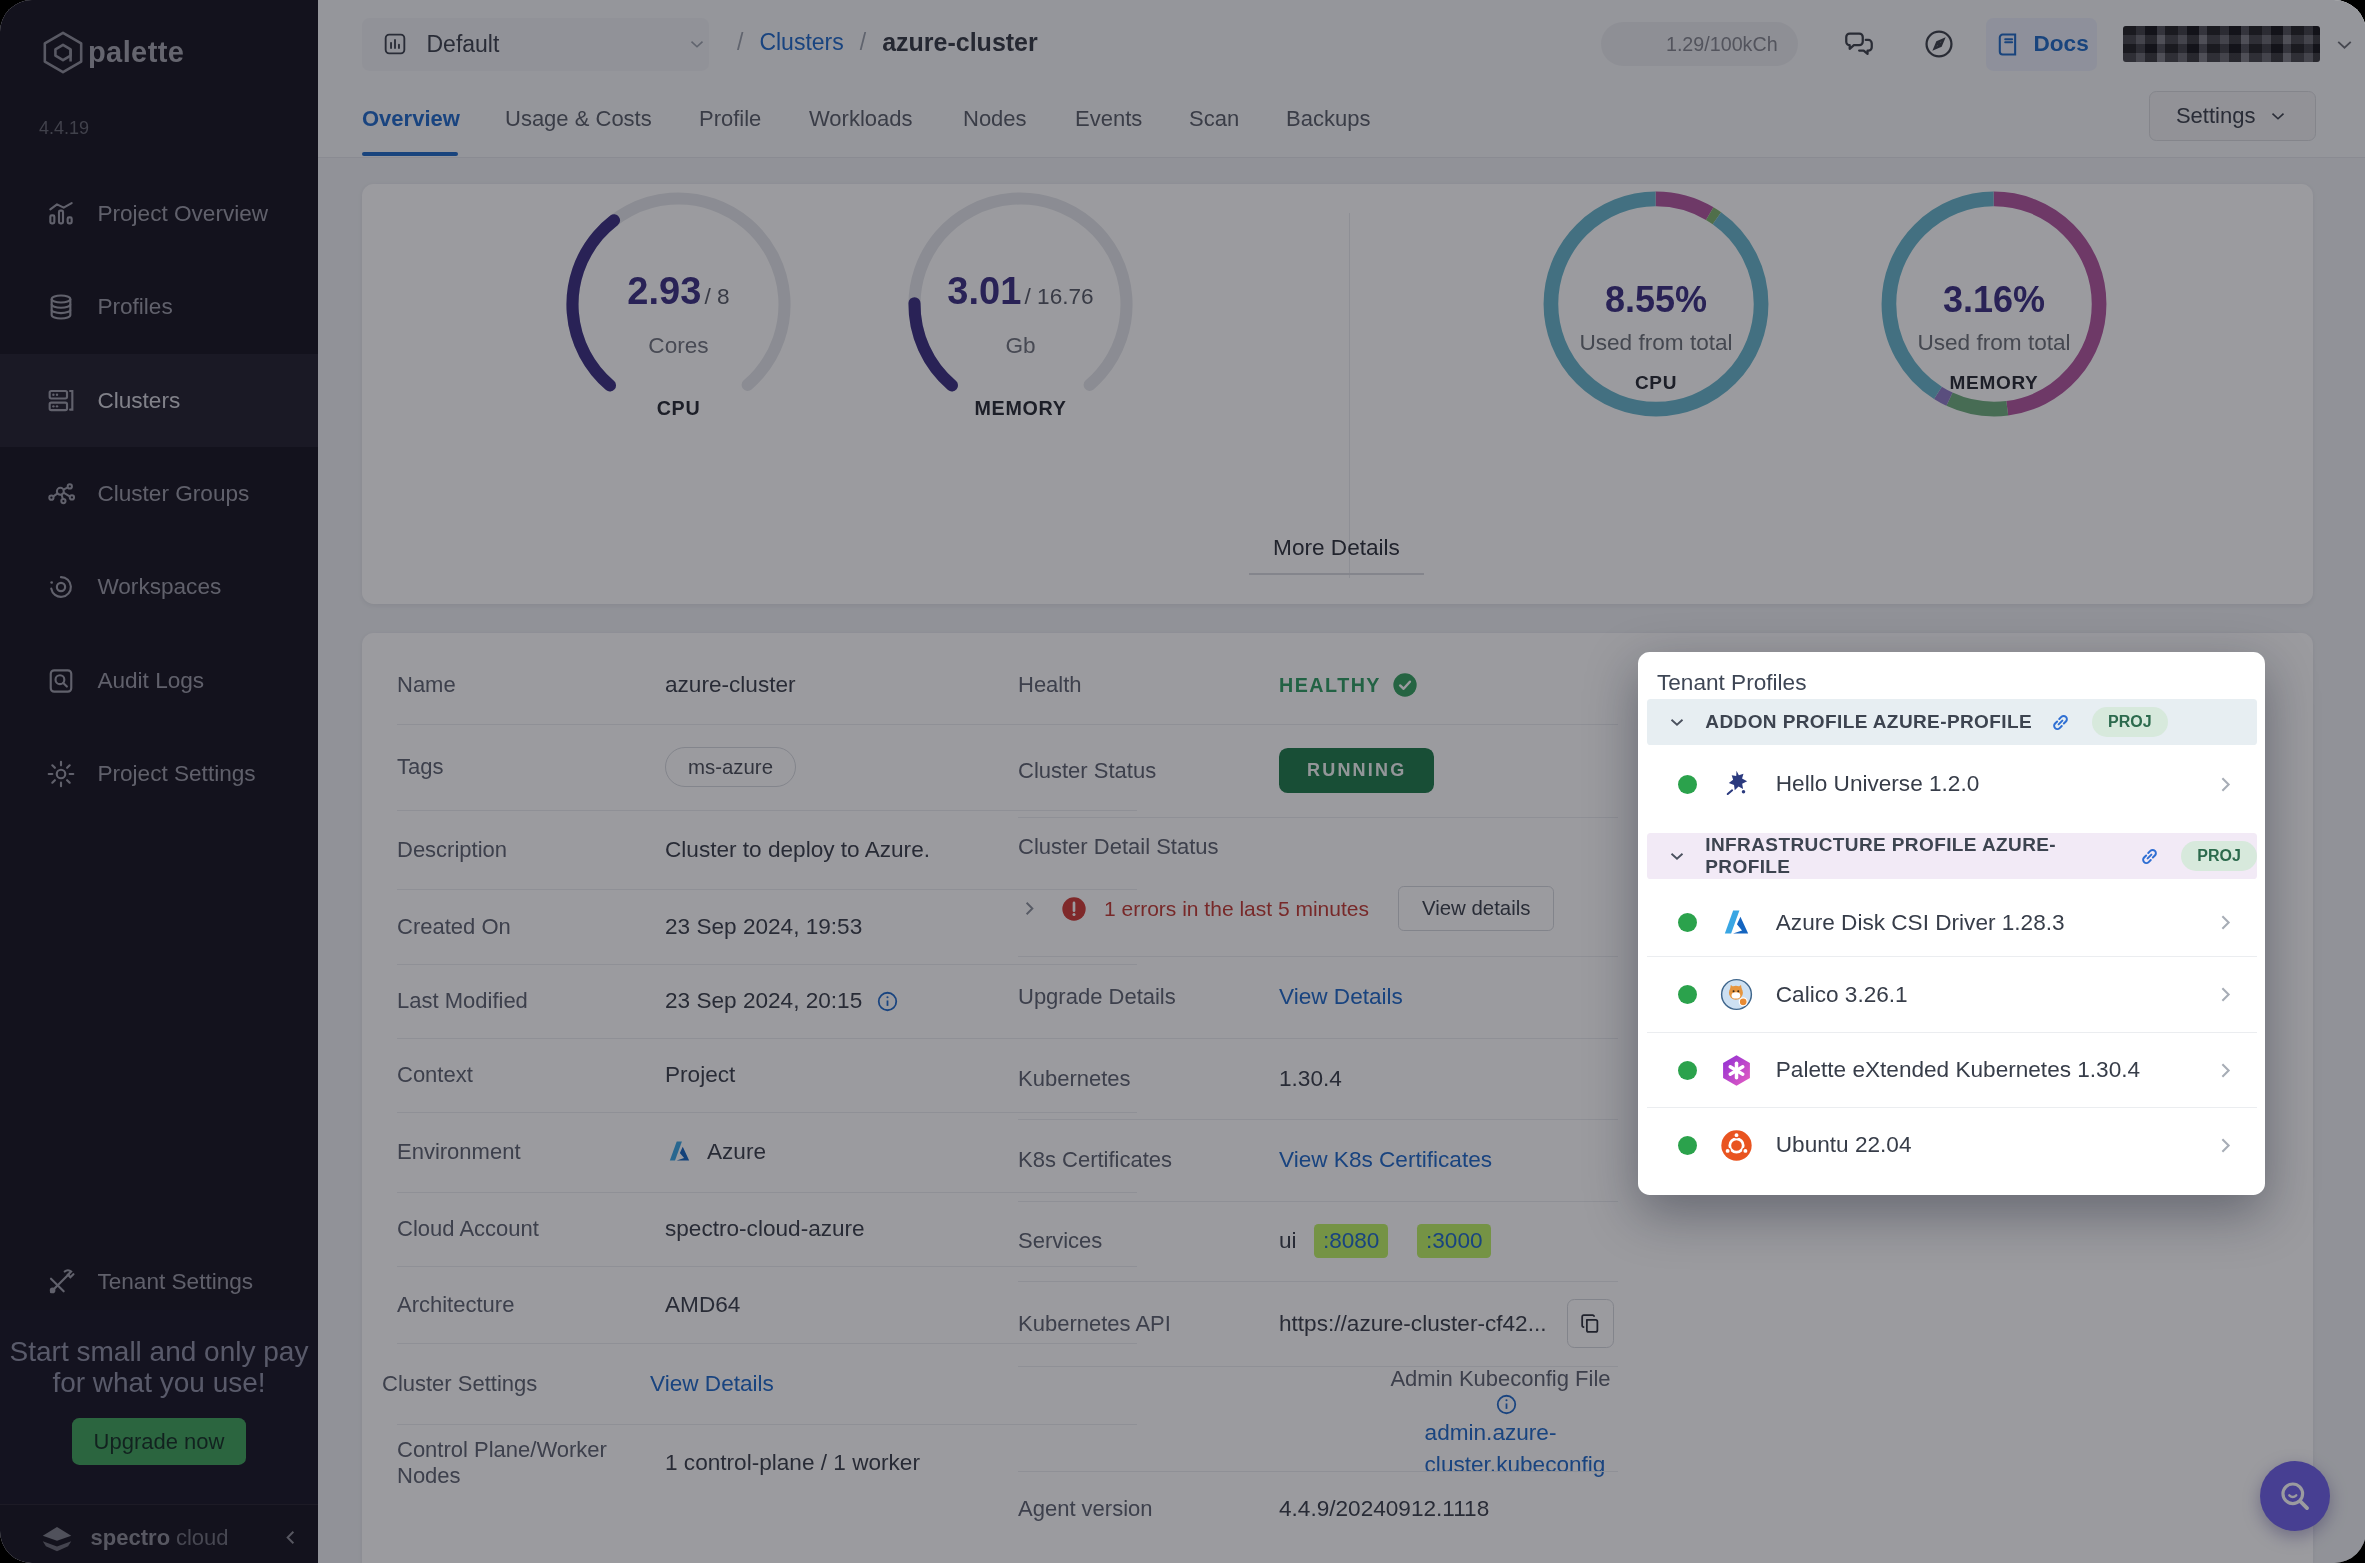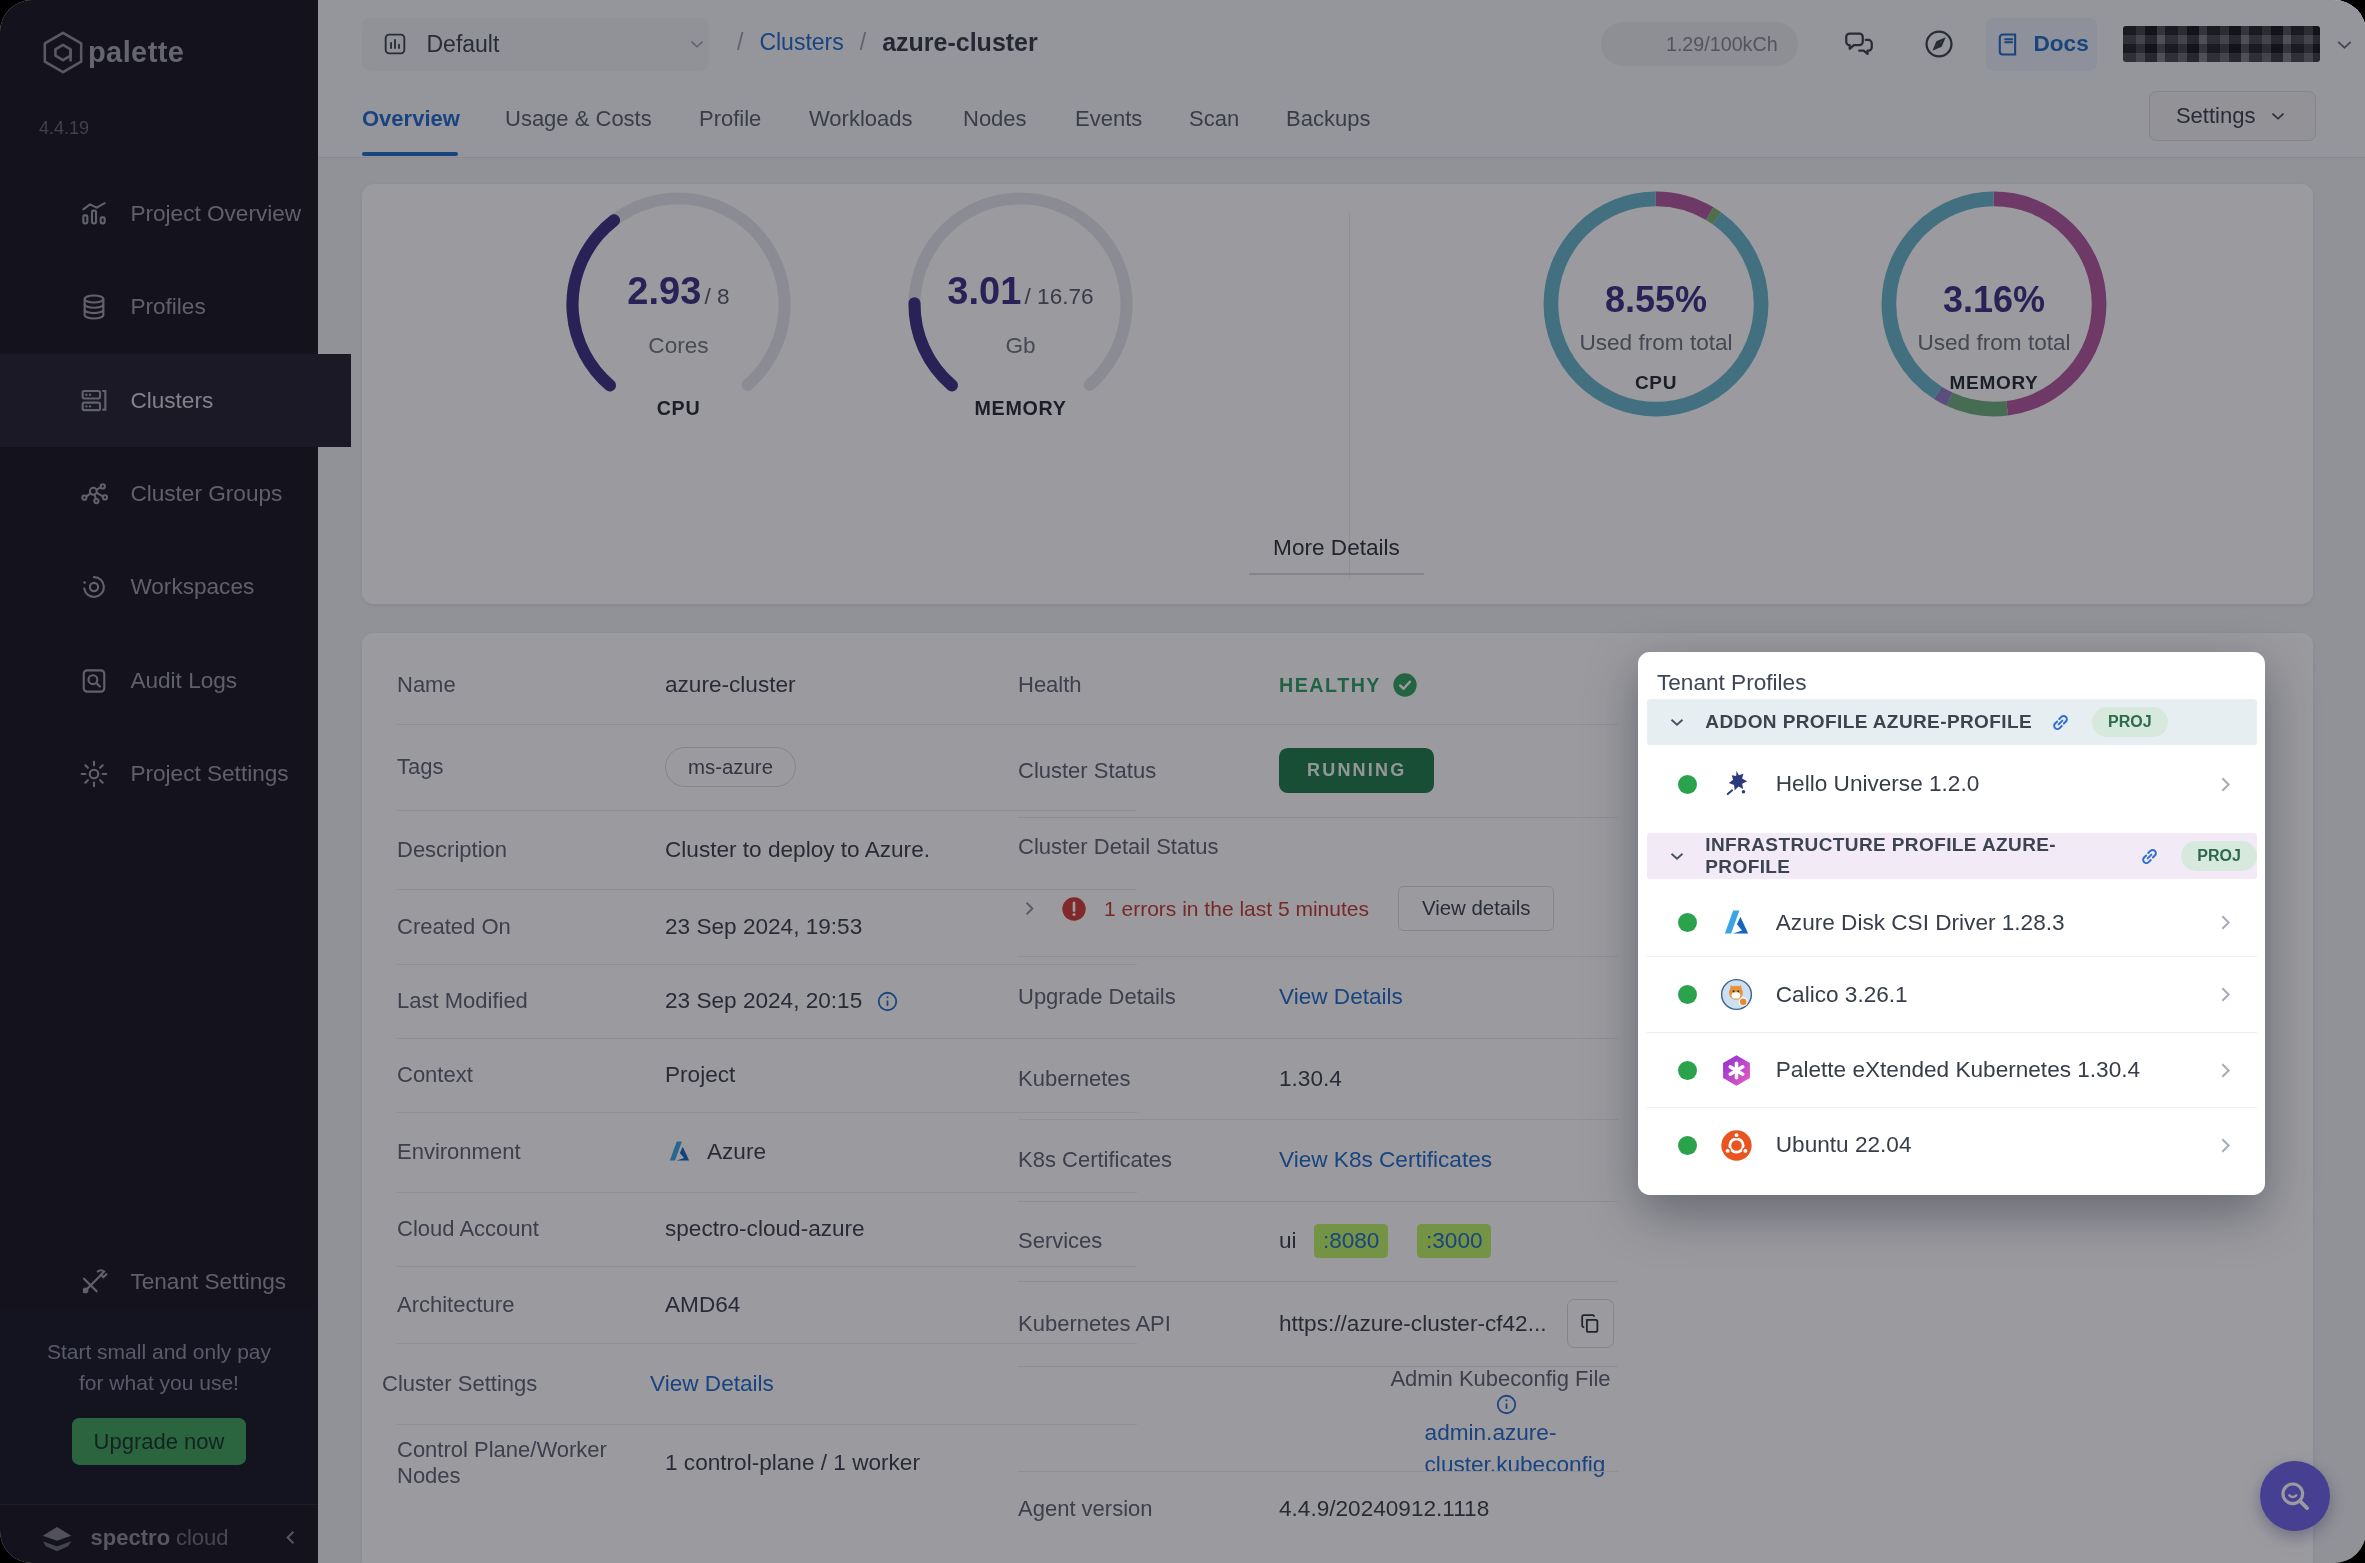--- a/index.html
+++ b/index.html
@@ -8,7 +8,7 @@
   svg{display:block;}
   
   .sidebar{position:absolute;left:0;top:0;width:318px;height:1563px;background:#16141f;z-index:10;}
-  .side-item{position:absolute;left:0;width:318px;height:93px;display:flex;align-items:center;cursor:pointer;padding-left:33px;}
+  .side-item{position:absolute;left:0;width:318px;height:93px;display:flex;align-items:center;cursor:pointer;}
   .side-item .ic{width:32px;height:32px;margin-left:45px;color:#9b9ca8;flex:none;}
   .side-item .lbl{margin-left:20.4px;font-size:22.6px;color:#999aa6;}
   .side-item.active{background:#211f2e;}

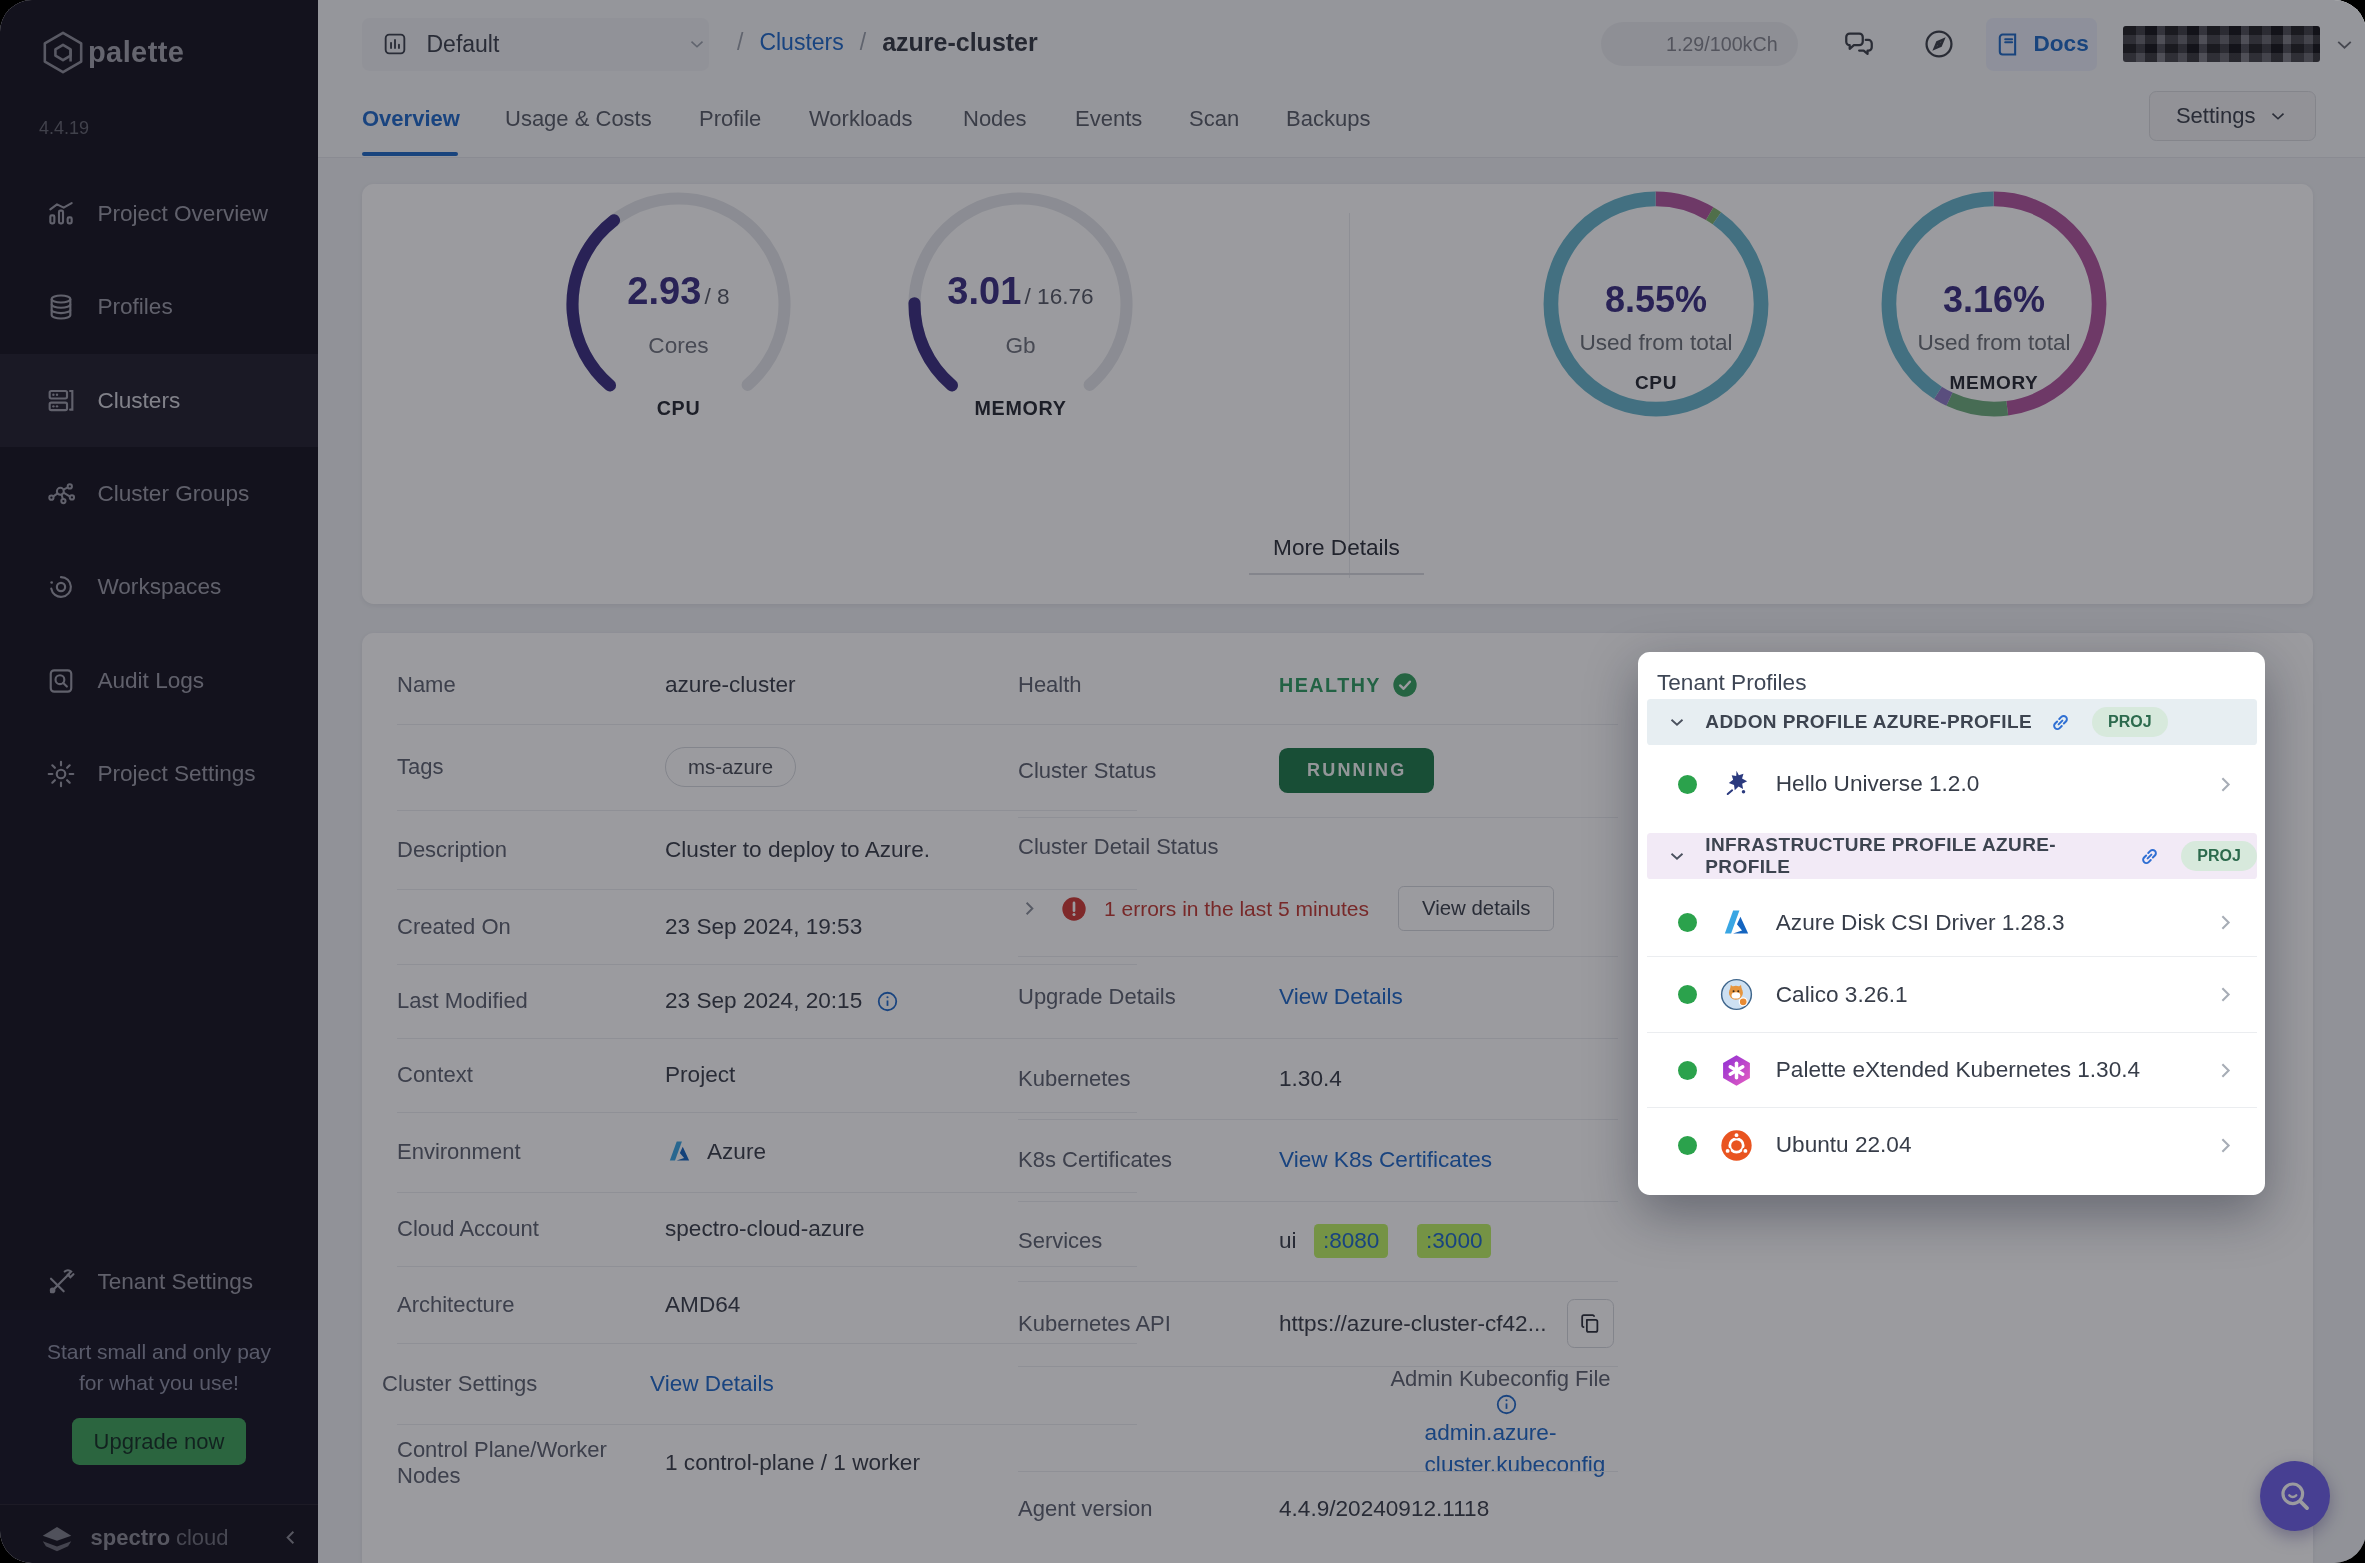--- a/index.html
+++ b/index.html
@@ -182,7 +182,7 @@
       <span class="lbl">Tenant Settings</span>
     </div>
 
-    <div class="abs" style="left:0;top:1336px;width:318px;text-align:center;font-size:21px;line-height:31px;color:#8d90a4;">
+    <div class="abs" style="left:0;top:1336px;width:318px;text-align:center;font-size:28px;line-height:31px;color:#8d90a4;">
       <div>Start small and only pay</div>
       <div>for what you use!</div>
     </div>

